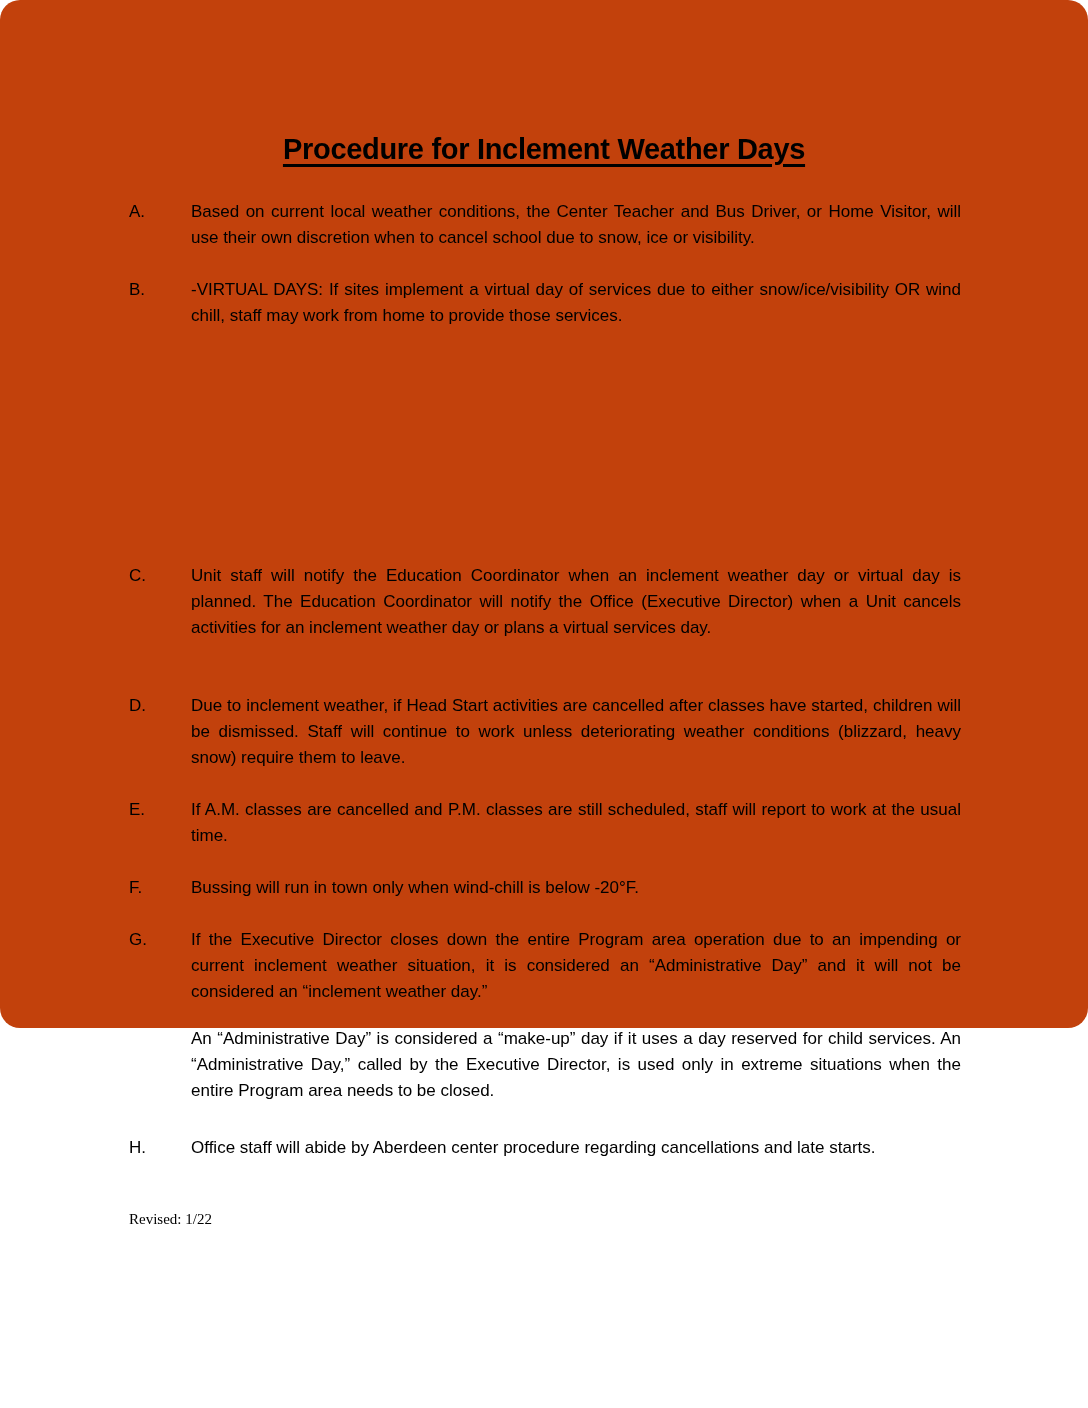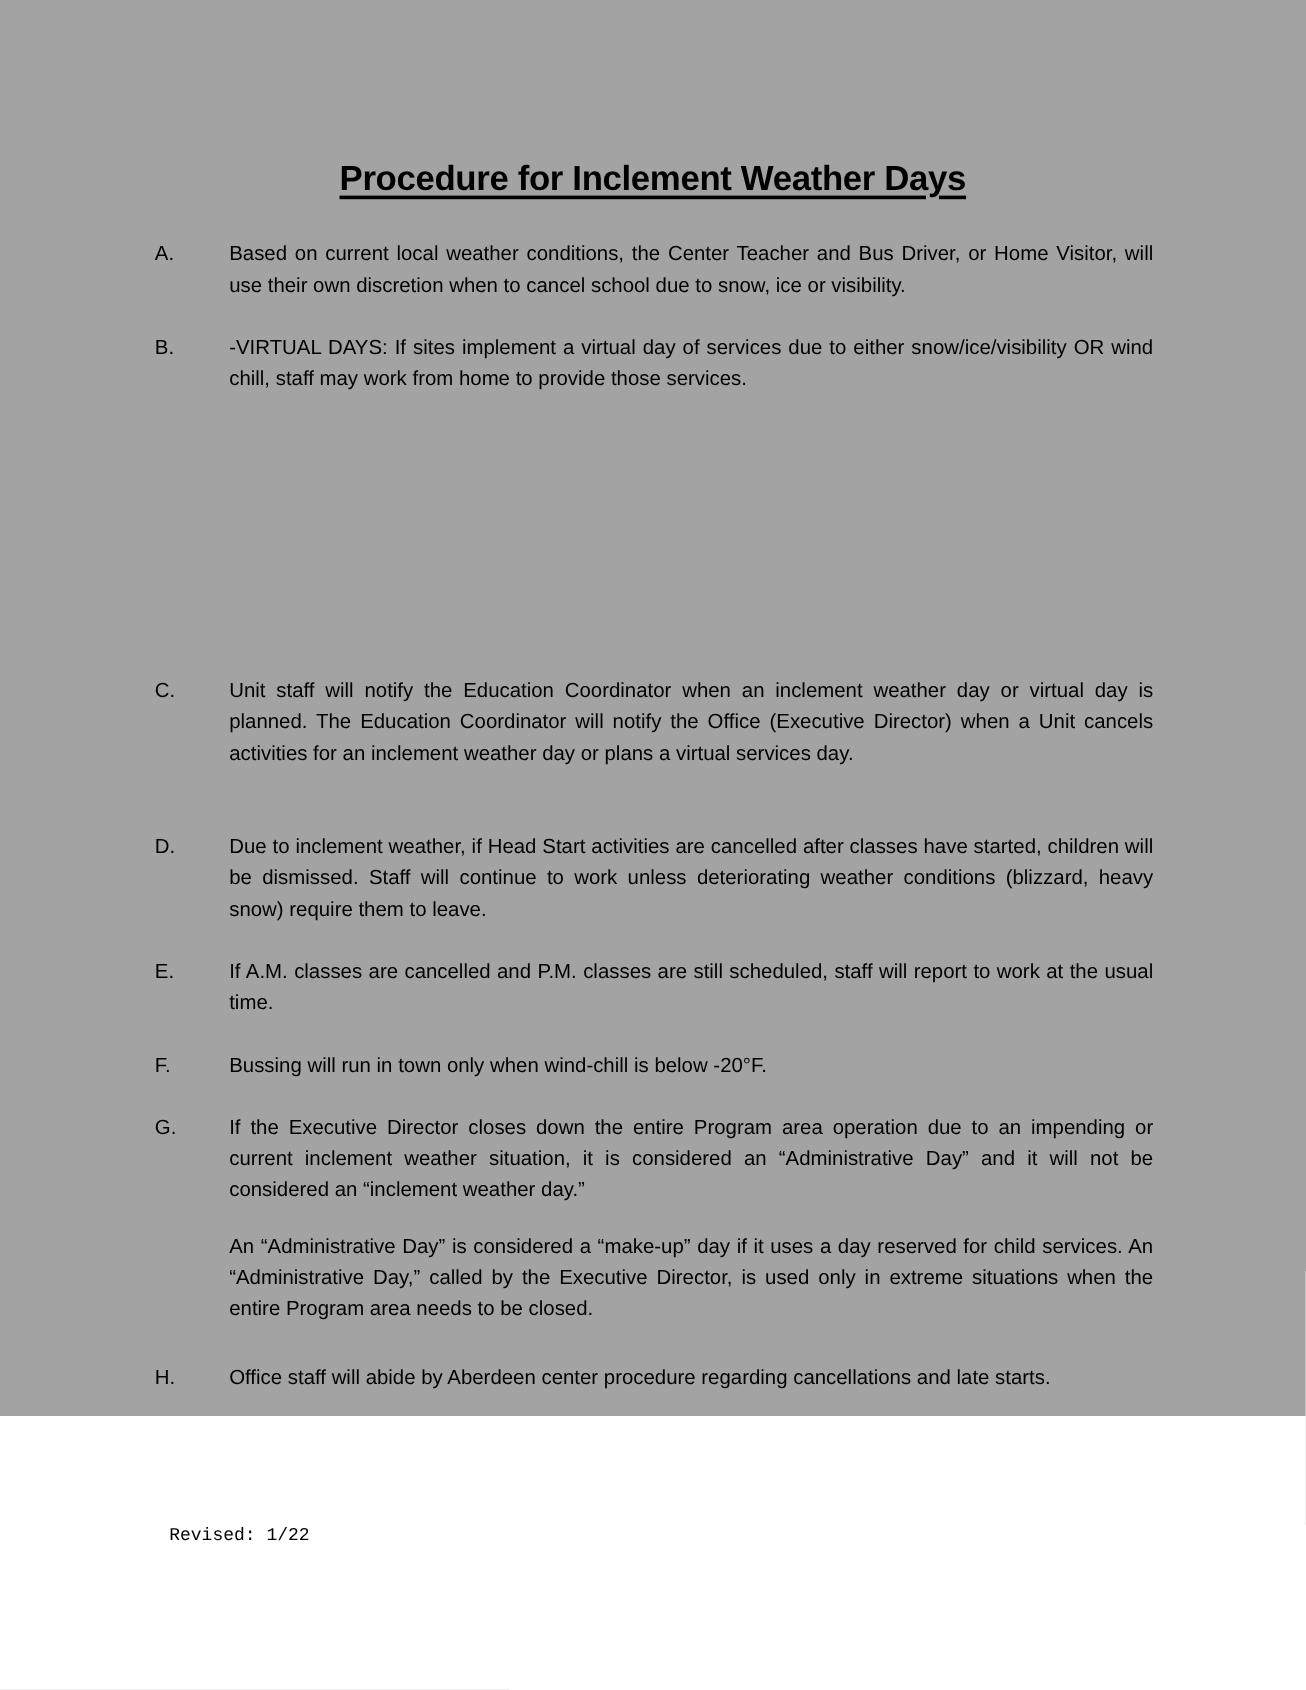--- a/index.html
+++ b/index.html
@@ -4,7 +4,7 @@
 <style>
   html, body { margin: 0; padding: 0; background: #ffffff; }
   body { width: 1088px; height: 1408px; position: relative; overflow: hidden; color: #000; }
-  .page { position: absolute; left: 0; top: 0; width: 1088px; height: 1180px; background: #a3a3a3; }
+  .page { position: absolute; left: 0; top: 0; width: 1088px; height: 1028px; background: #c2410c; border-radius: 20px; }
   .title {
     position: absolute; left: 0; top: 133px; width: 1088px; text-align: center;
     font-family: "Liberation Sans", sans-serif; font-weight: bold; font-size: 29px;

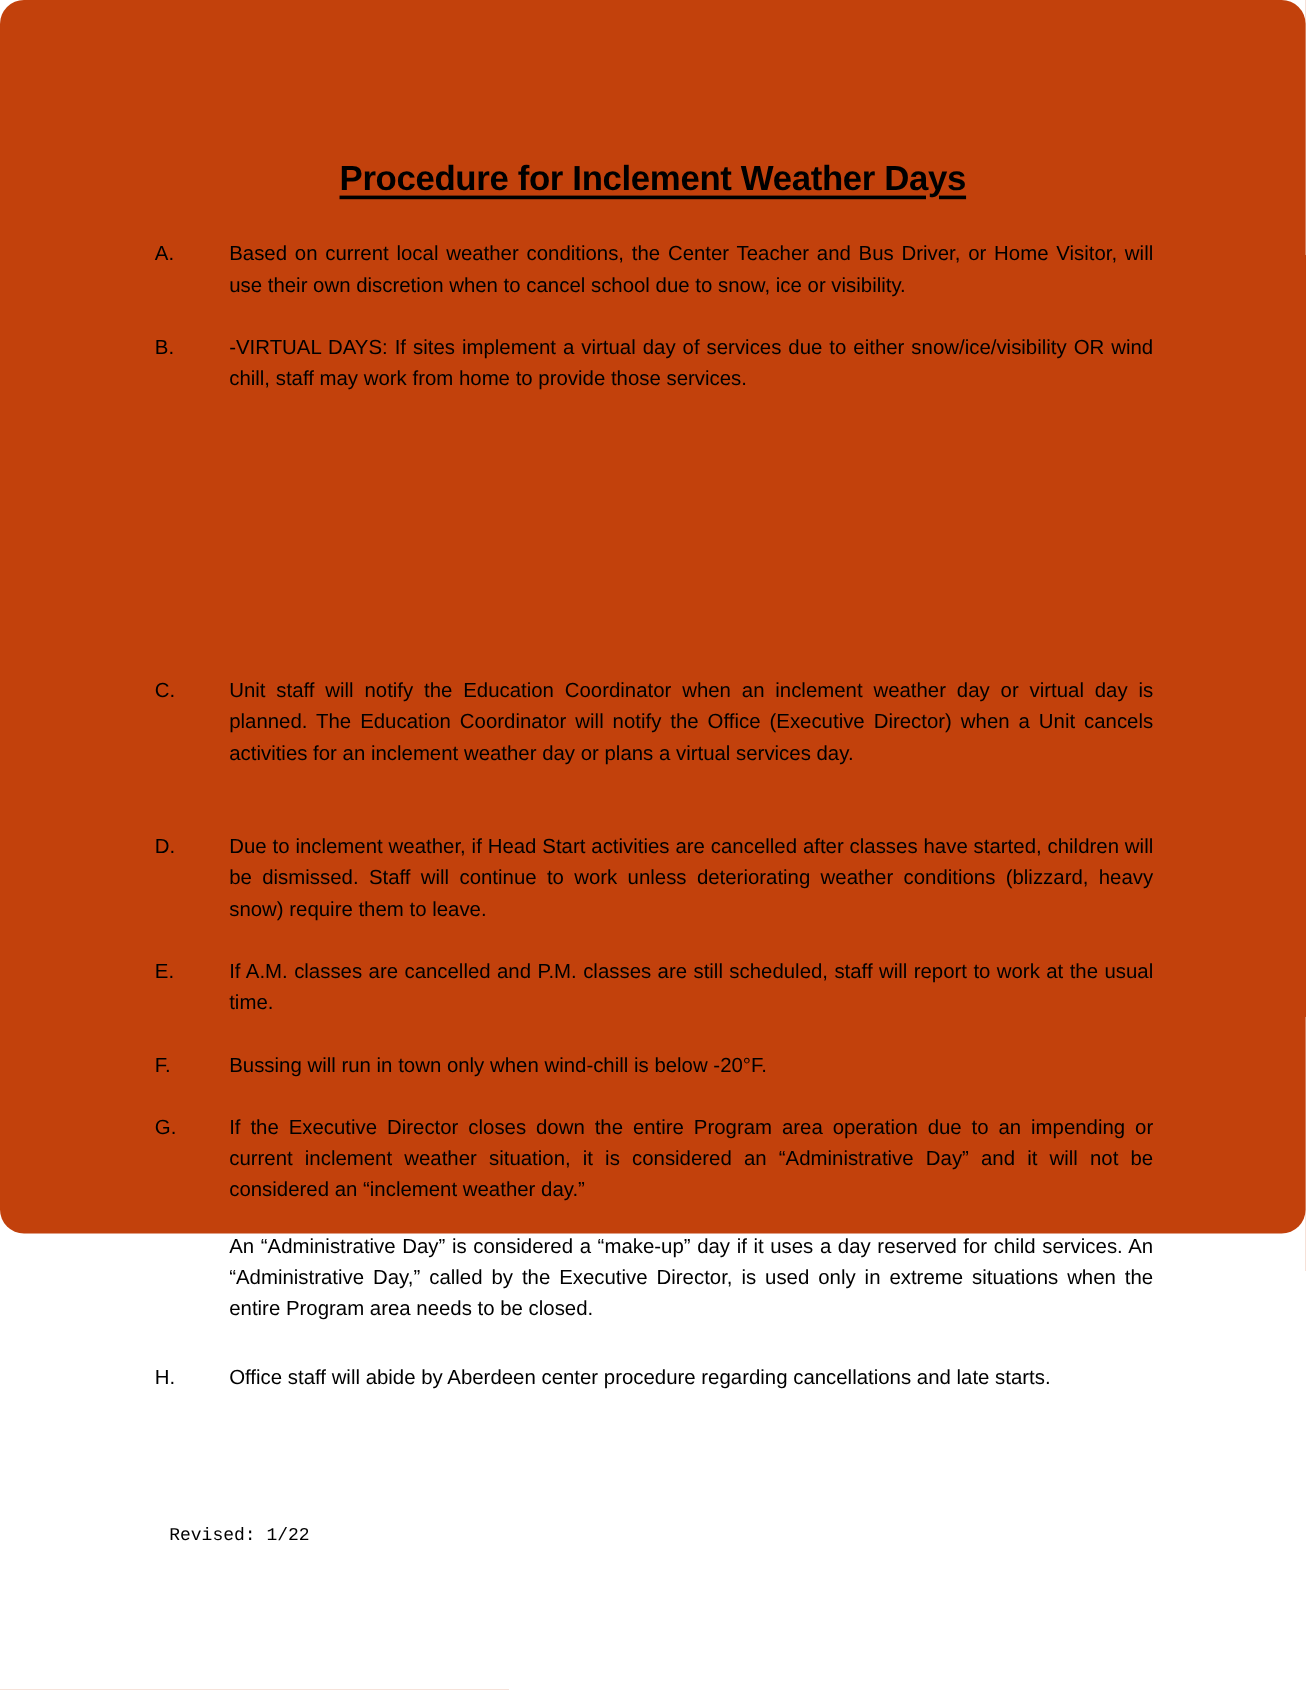--- a/index.html
+++ b/index.html
@@ -16,7 +16,7 @@
   .item .body { margin-left: 62px; text-align: justify; }
   .item .body p { margin: 0; }
   .item .body p + p { margin-top: 21px; }
-  .revised { position: absolute; left: 129px; top: 1271px; font-family: Liberation Mono, monospace; font-size: 15px; margin-left: 12px; }
+  .revised { position: absolute; left: 129px; top: 1211px; font-family: Liberation Serif, serif; font-size: 15px; }
 </style>
 </head>
 <body>

